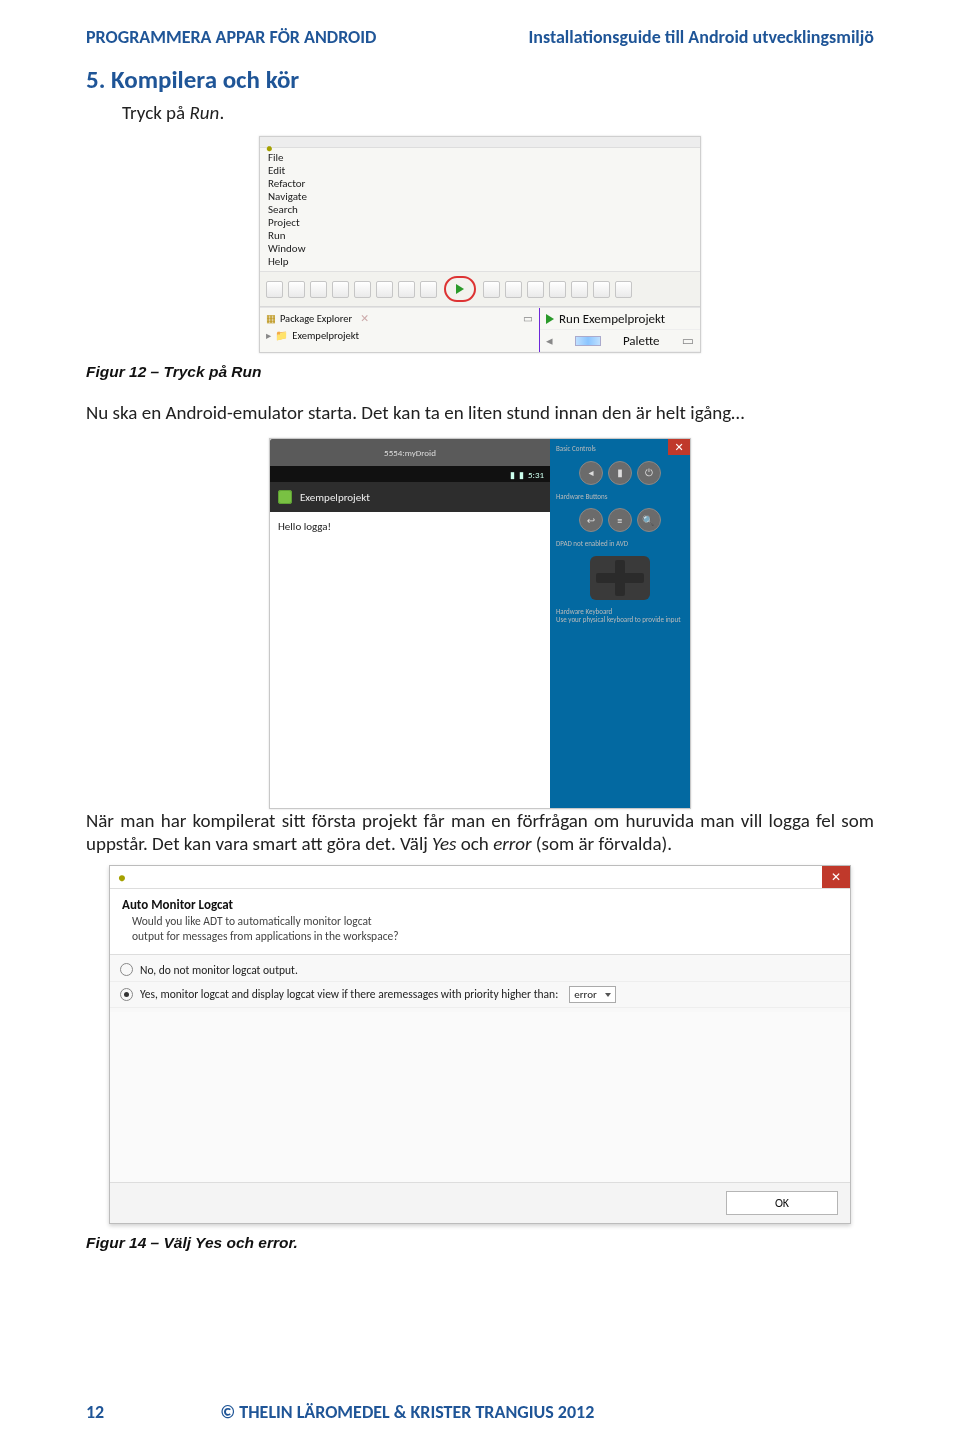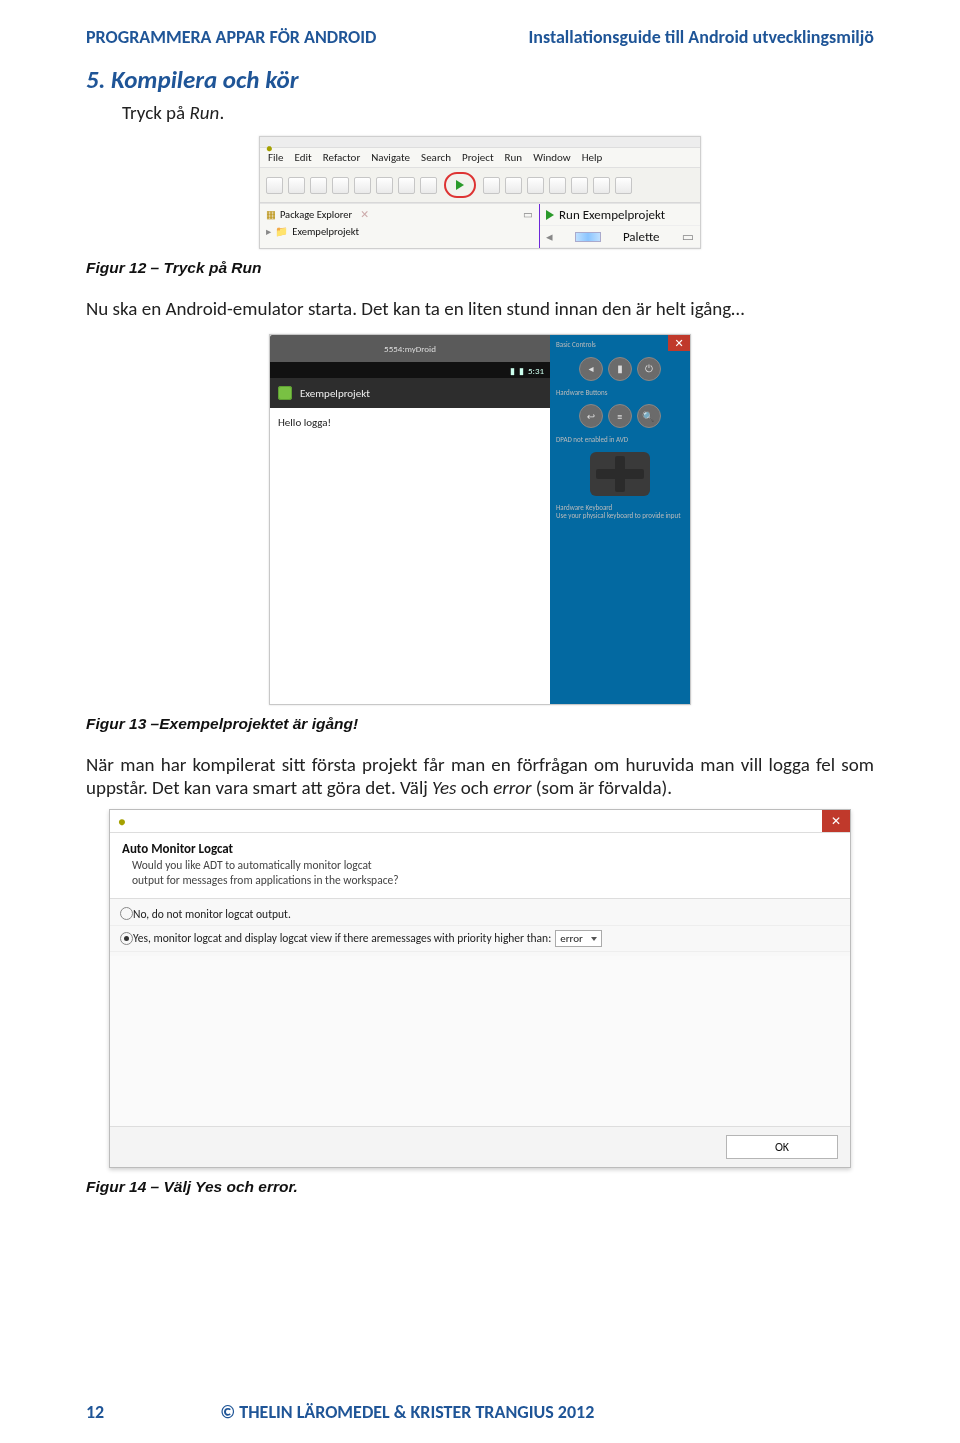--- a/index.html
+++ b/index.html
@@ -25,7 +25,6 @@
   }
   .section-heading {
     color: #1F5597;
-    font-style: italic;
     font-weight: 700;
     font-size: 25px;
     margin: 16px 0 6px 0;

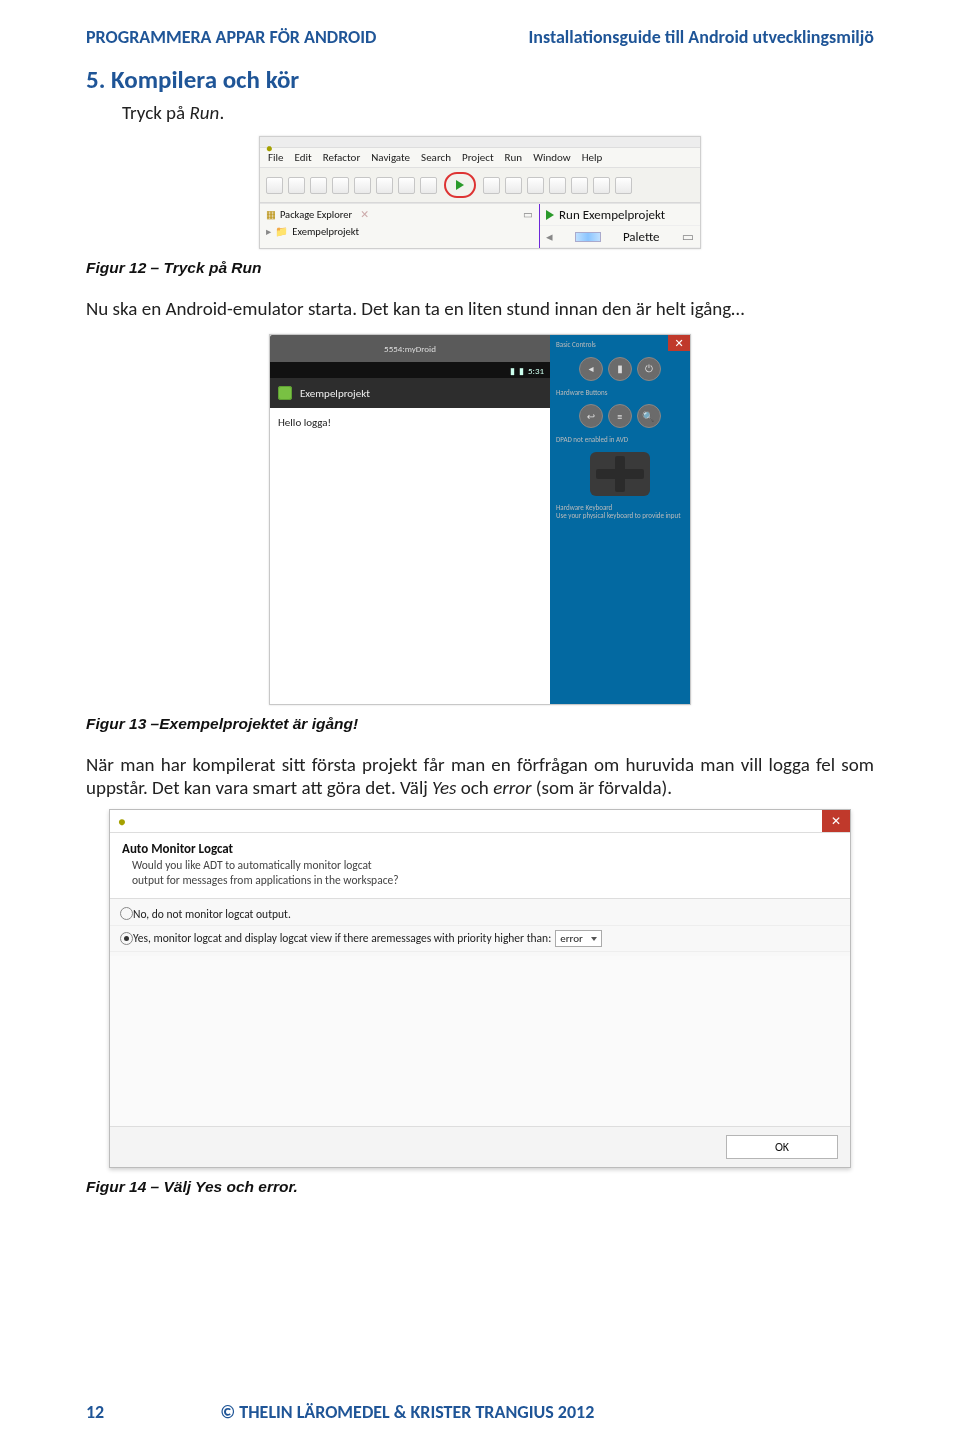--- a/index.html
+++ b/index.html
@@ -75,11 +75,12 @@
     padding-left: 6px;
   }
   .fig12 .menubar {
-    display: flex; gap: 11px;
+    display: flex; 
     padding: 3px 8px;
     font-size: 11px;
     color: #222;
     border-bottom: 1px solid #e0e0e0;
+    flex-direction: column;
   }
   .fig12 .menubar span { cursor: default; }
   .fig12 .toolbar {

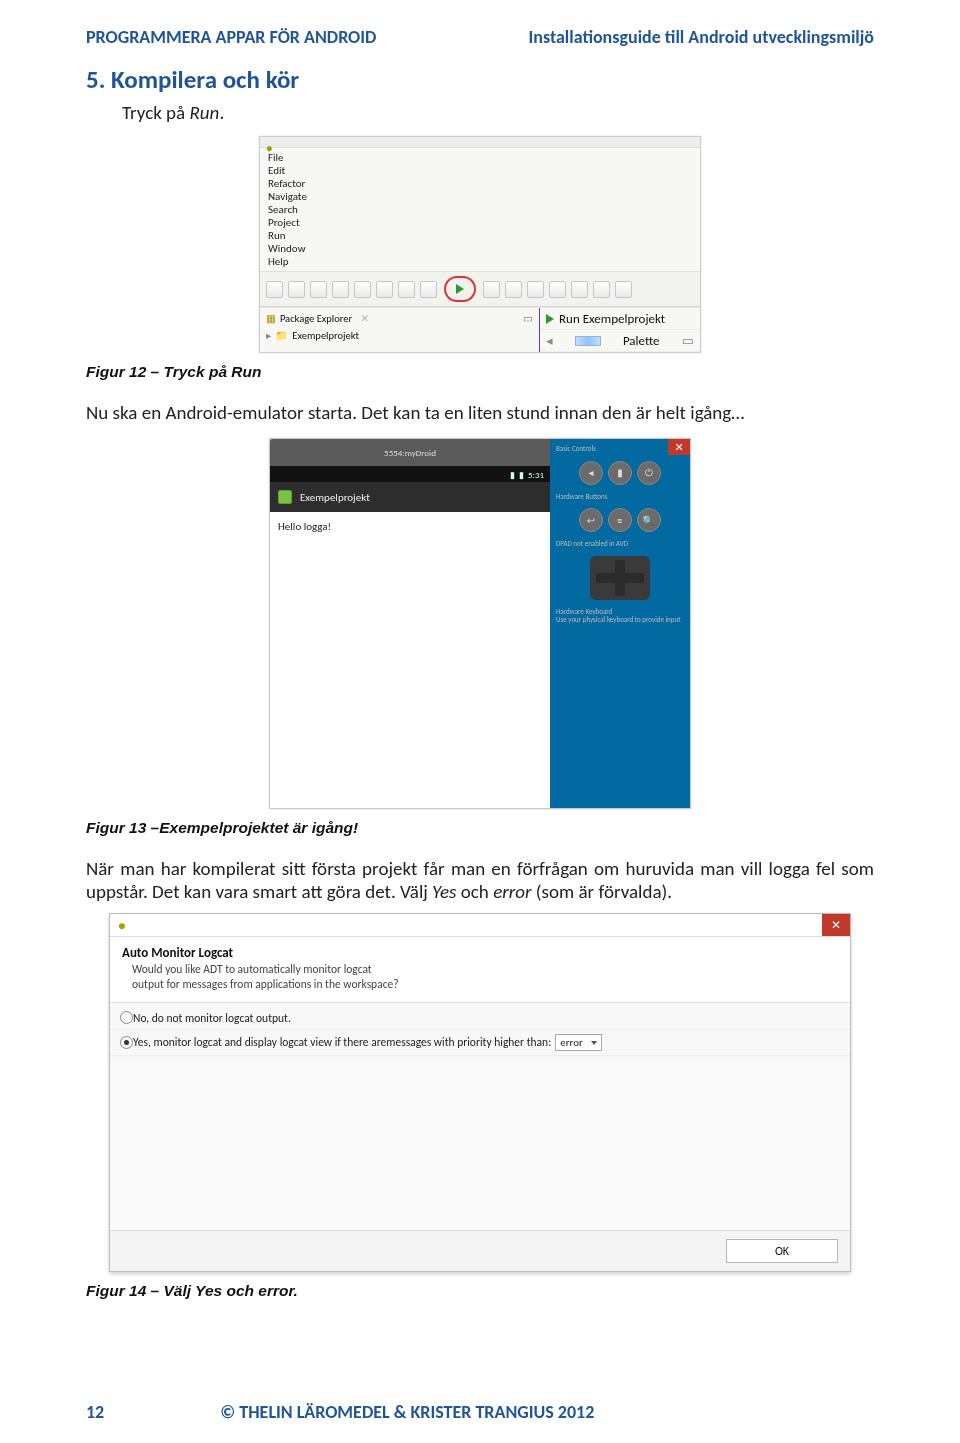--- a/index.html
+++ b/index.html
@@ -432,7 +432,6 @@
 Use your physical keyboard to provide input</div>
     </div>
   </div>
-  <div class="caption">Figur 13 –Exempelprojektet är igång!</div>
 
   <p class="para">
     <span>När man har kompilerat sitt första projekt får man en förfrågan om huruvida man vill logga fel som uppstår. Det kan vara smart att göra det. Välj </span><span class="ital">Yes</span><span> och </span><span class="ital">error</span><span> (som är förvalda).</span>

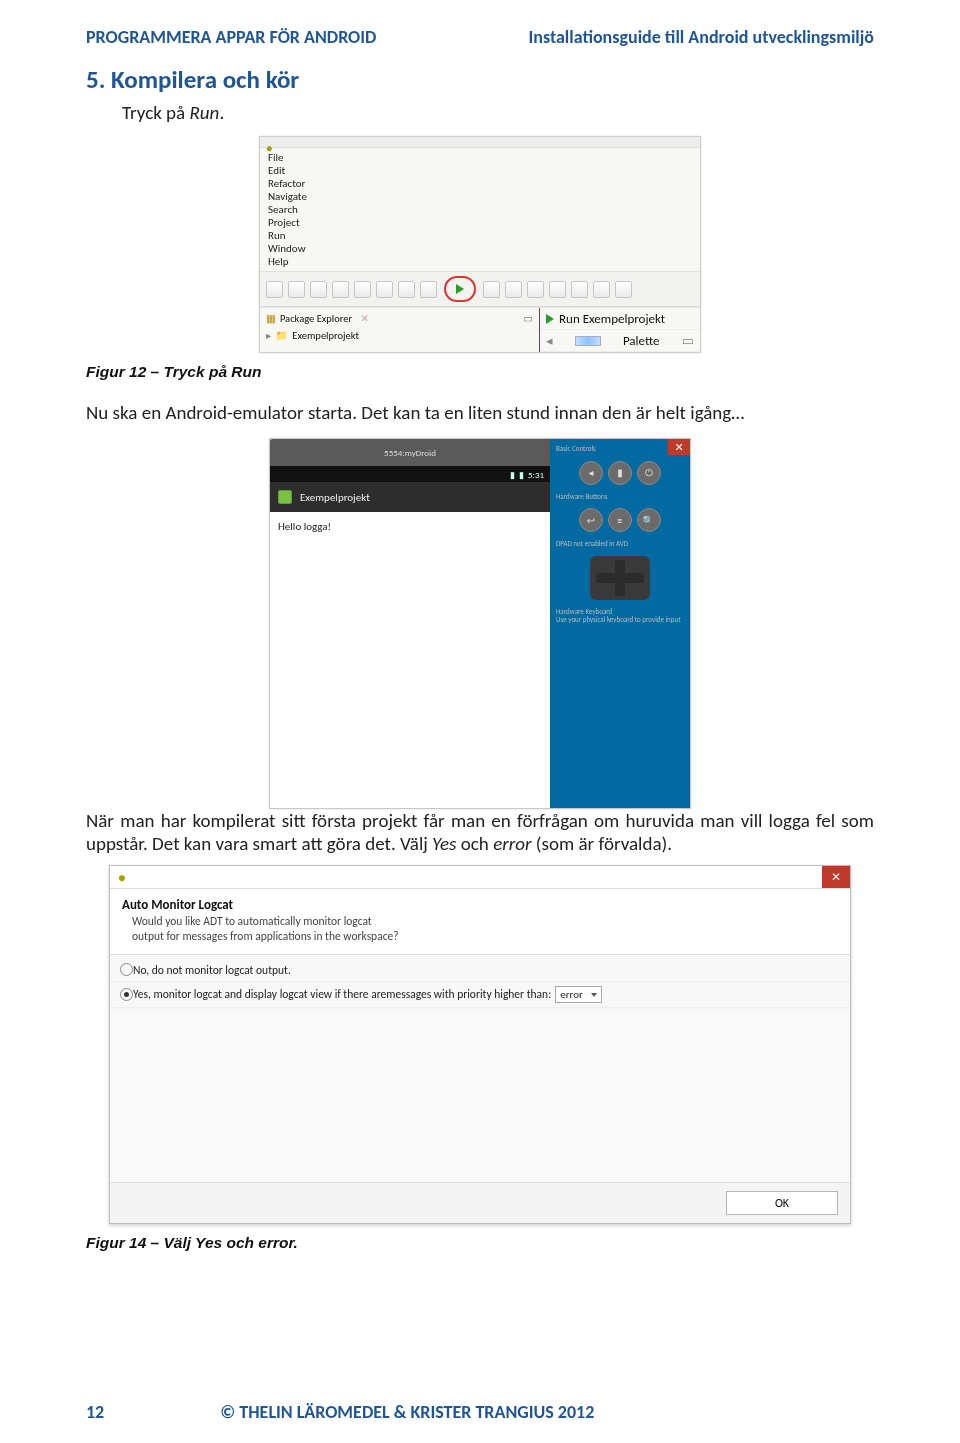--- a/index.html
+++ b/index.html
@@ -265,7 +265,7 @@
     padding: 4px 0;
   }
   .fig14 .optrow {
-    display: flex; align-items: center; 
+    display: flex; align-items: center; gap: 7px;
     font-size: 11.5px; color: #222;
     padding: 4px 10px;
     border-bottom: 1px solid #eee;

